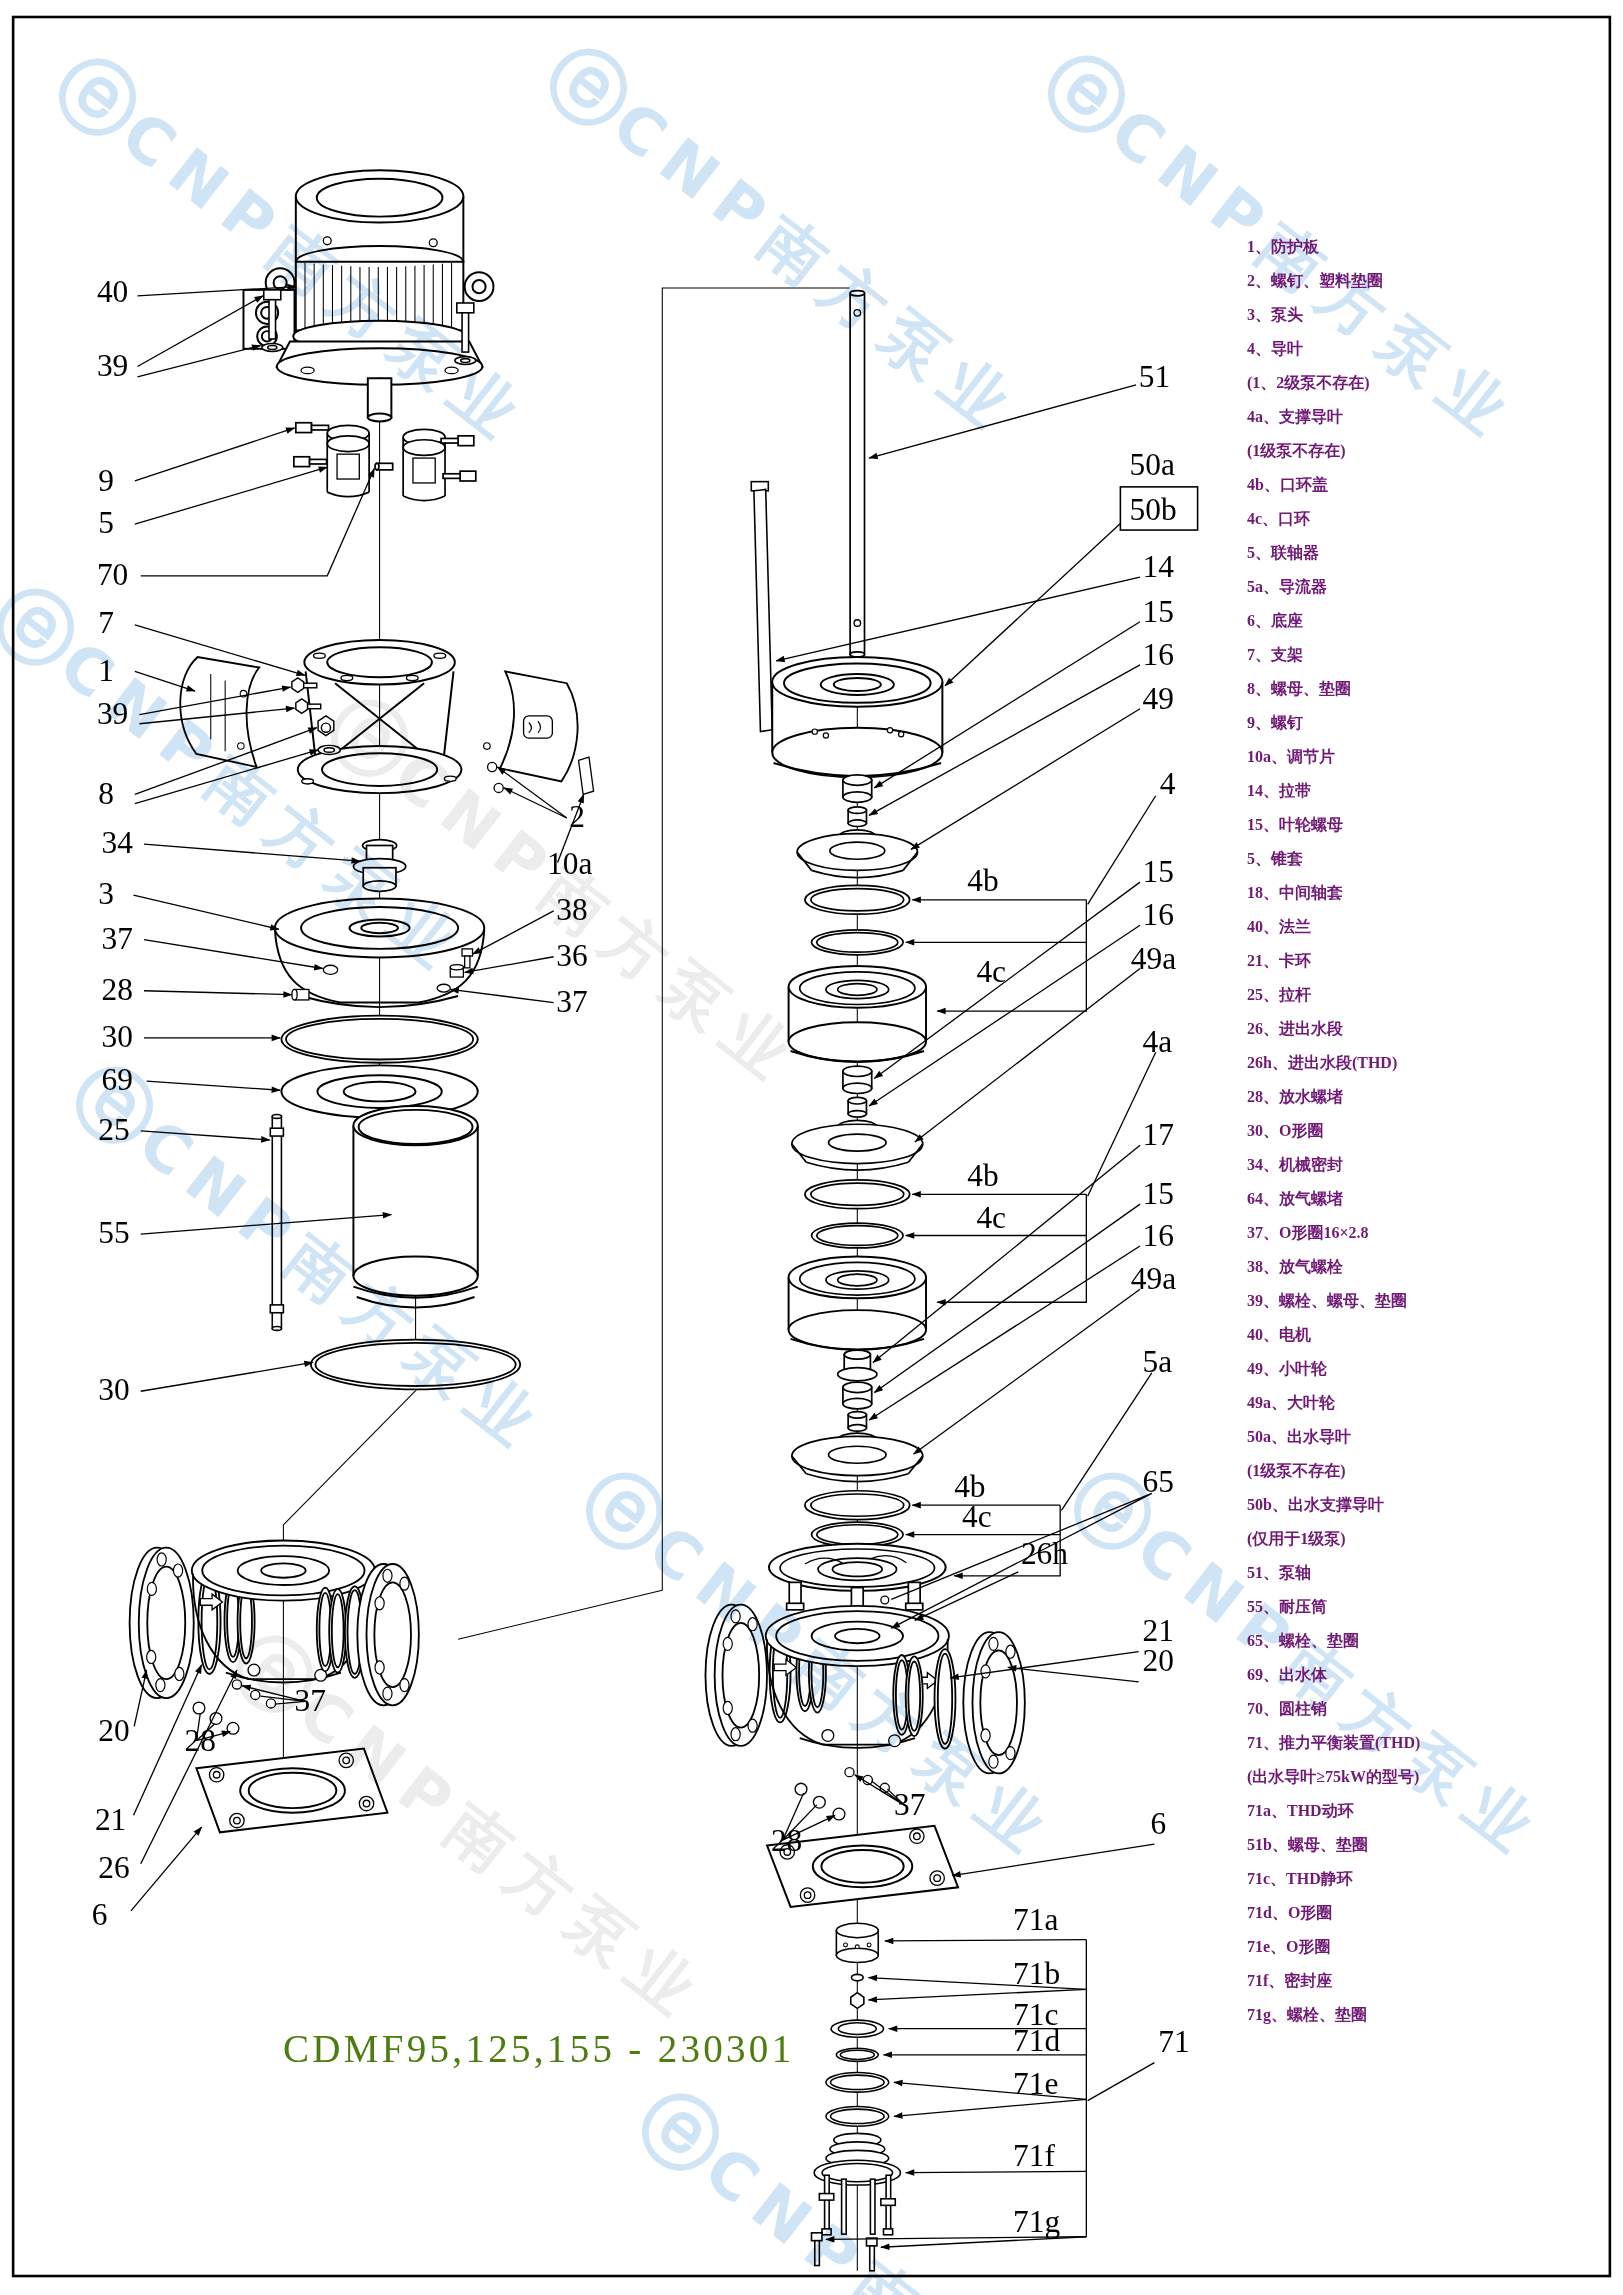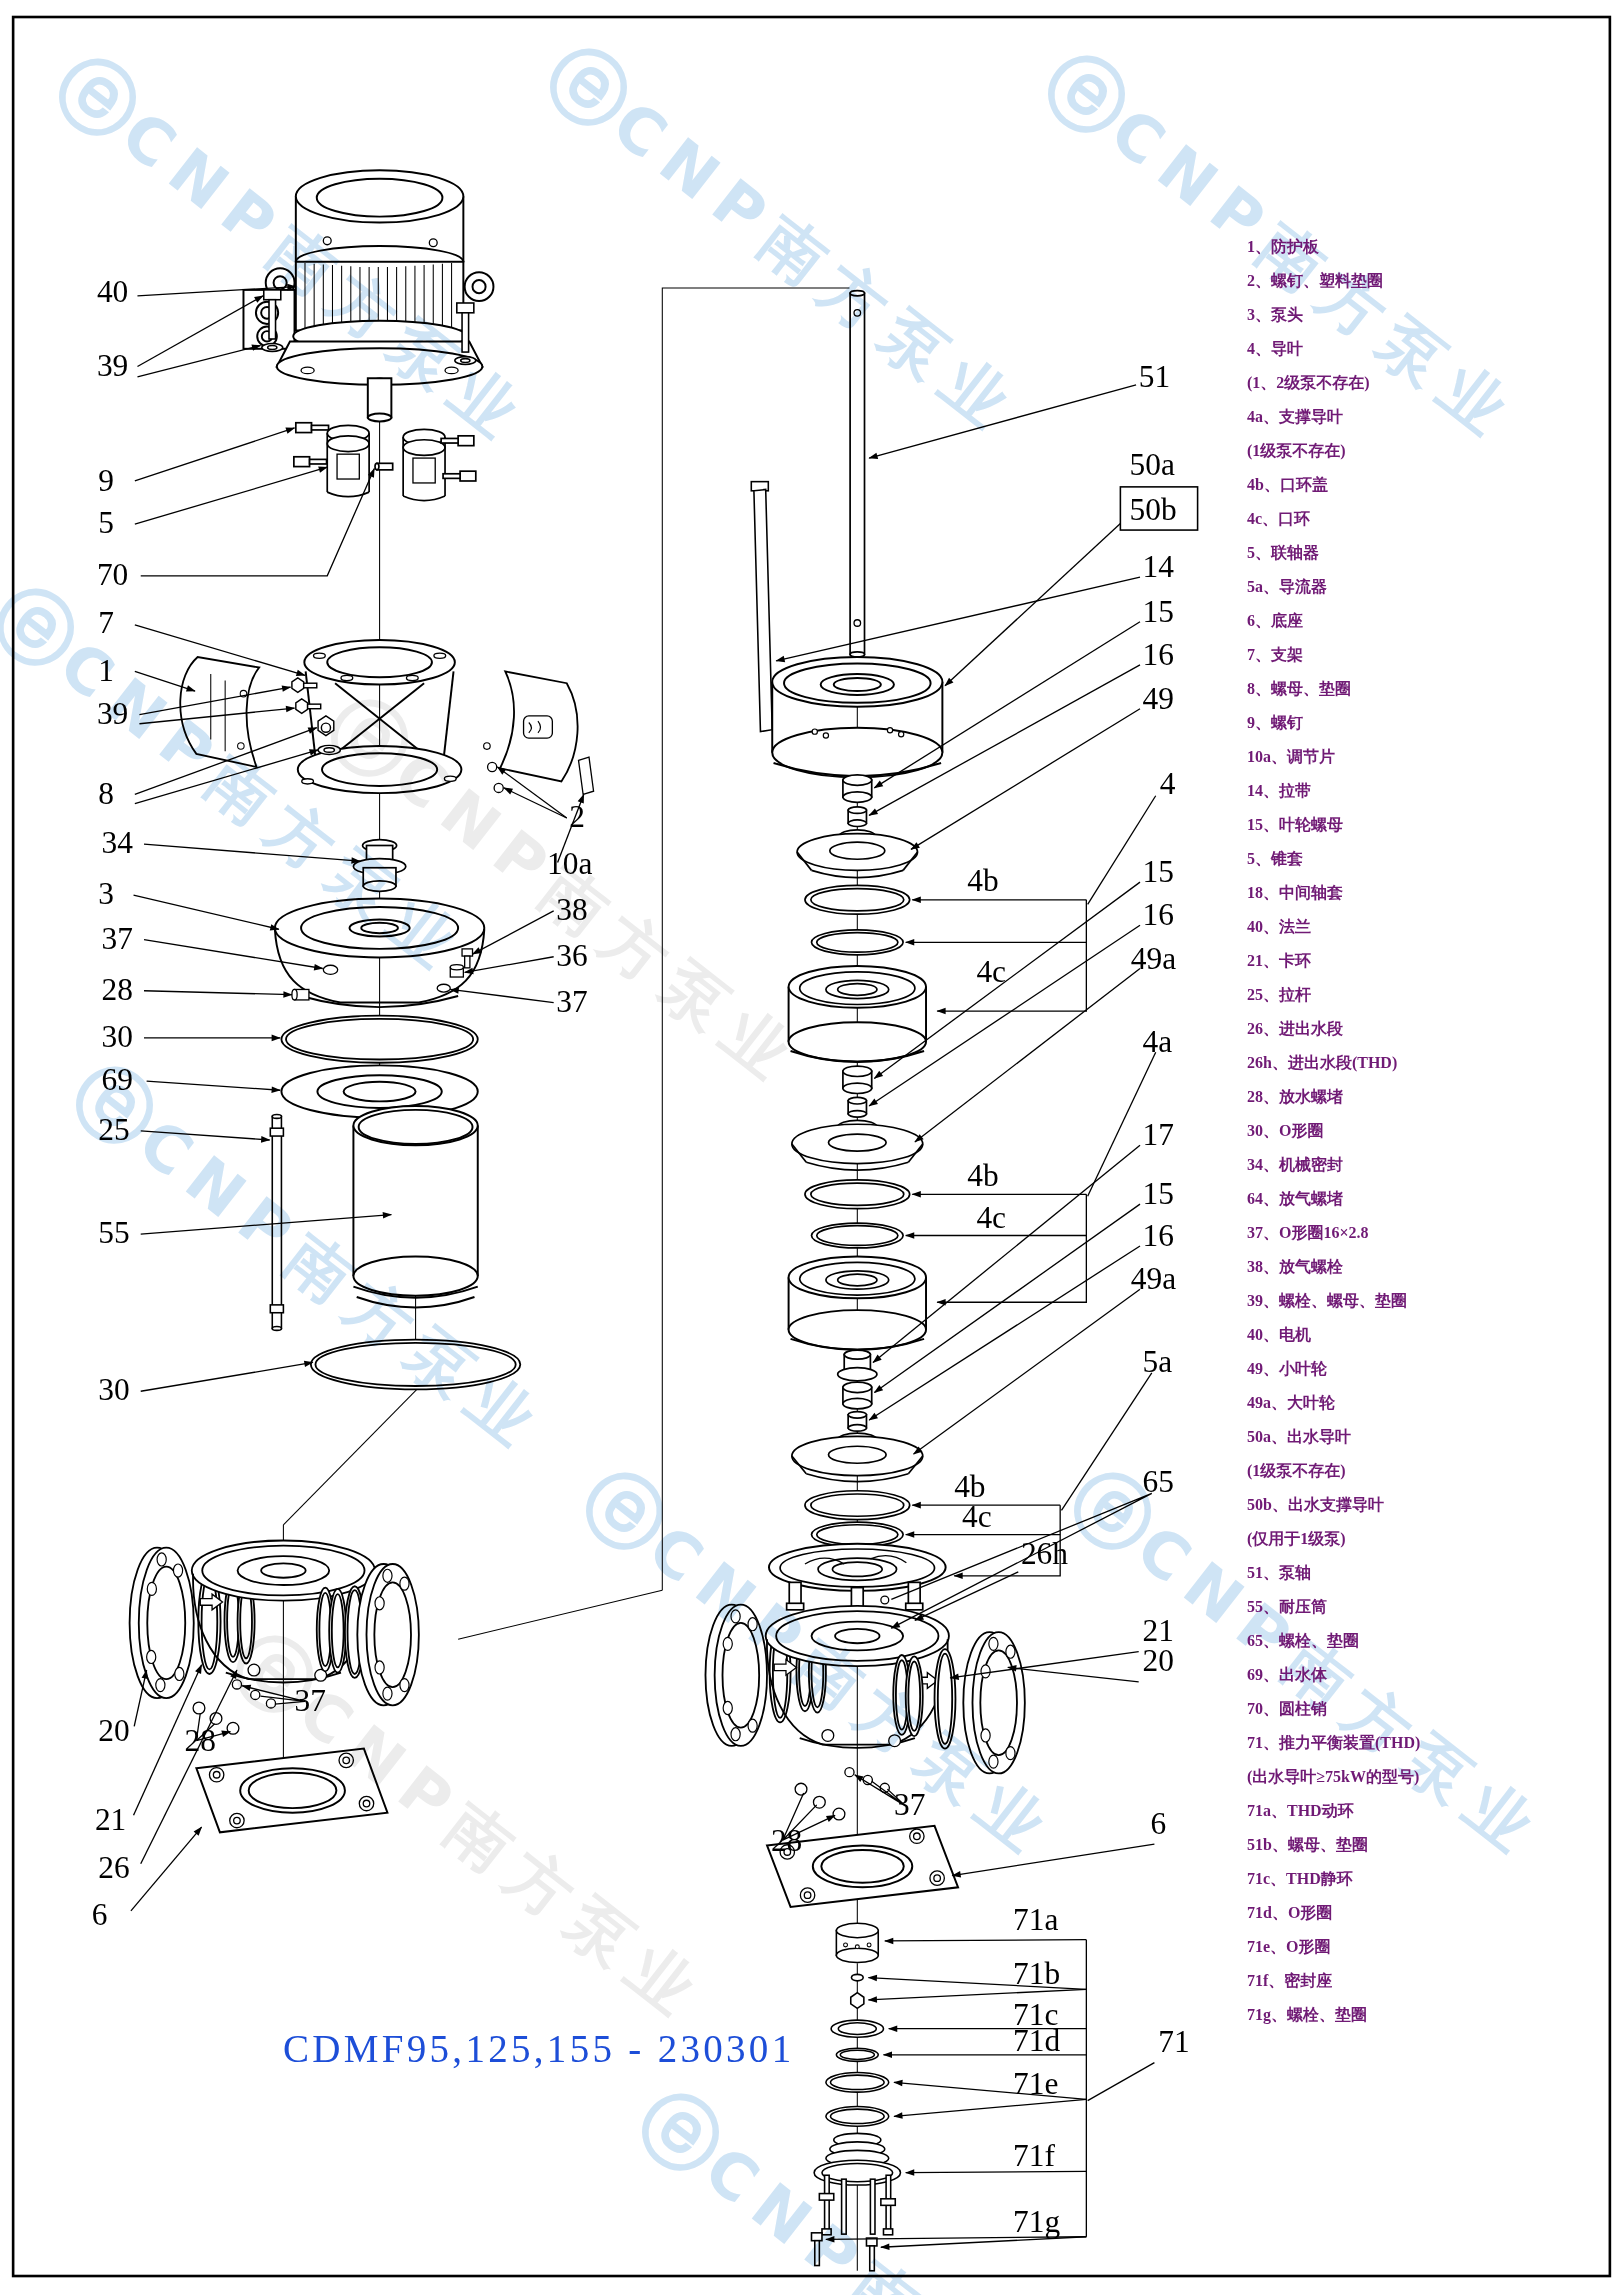--- a/index.html
+++ b/index.html
@@ -14,7 +14,7 @@
          font-family:"Liberation Serif", serif;font-size:16px;color:#701a75;font-weight:bold;}
   .parts .pl-line{height:34px;line-height:34px;white-space:nowrap;}
   .title{position:absolute;left:283px;top:2026px;z-index:3;font-size:39px;
-         letter-spacing:3.3px;color:#1d4ed8;font-family:"Liberation Serif", serif;}
+         letter-spacing:3.3px;color:#4d7c0f;font-family:"Liberation Serif", serif;}
   svg text{font-family:"Liberation Serif", serif;font-size:48px;fill:#000;}
 </style>
 </head>

